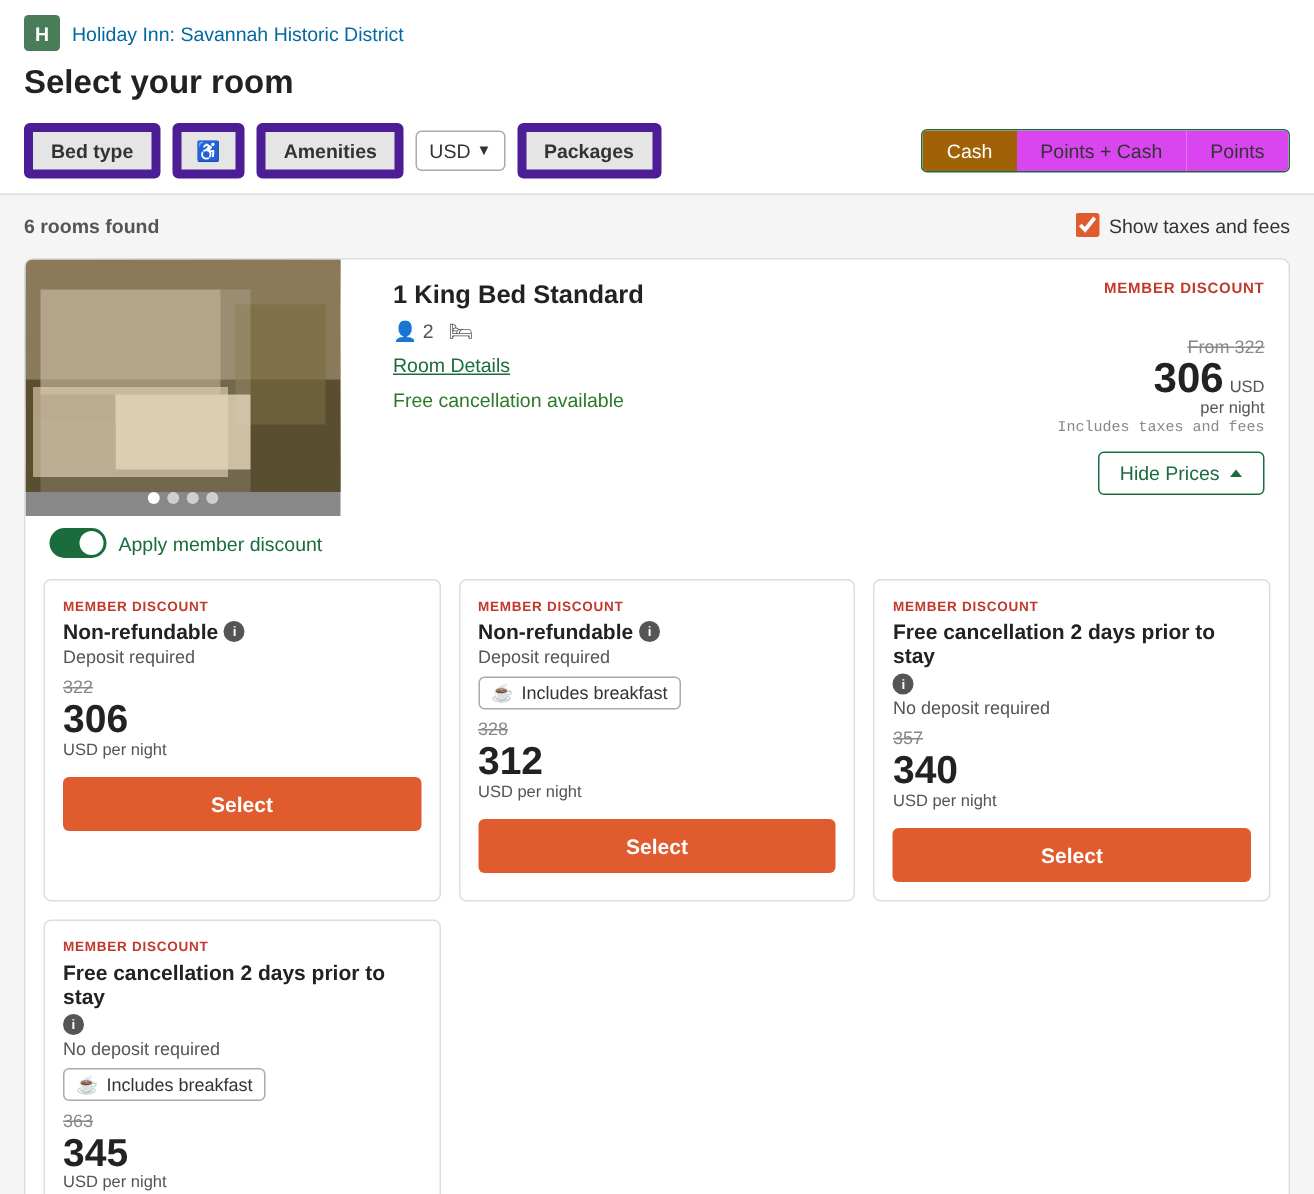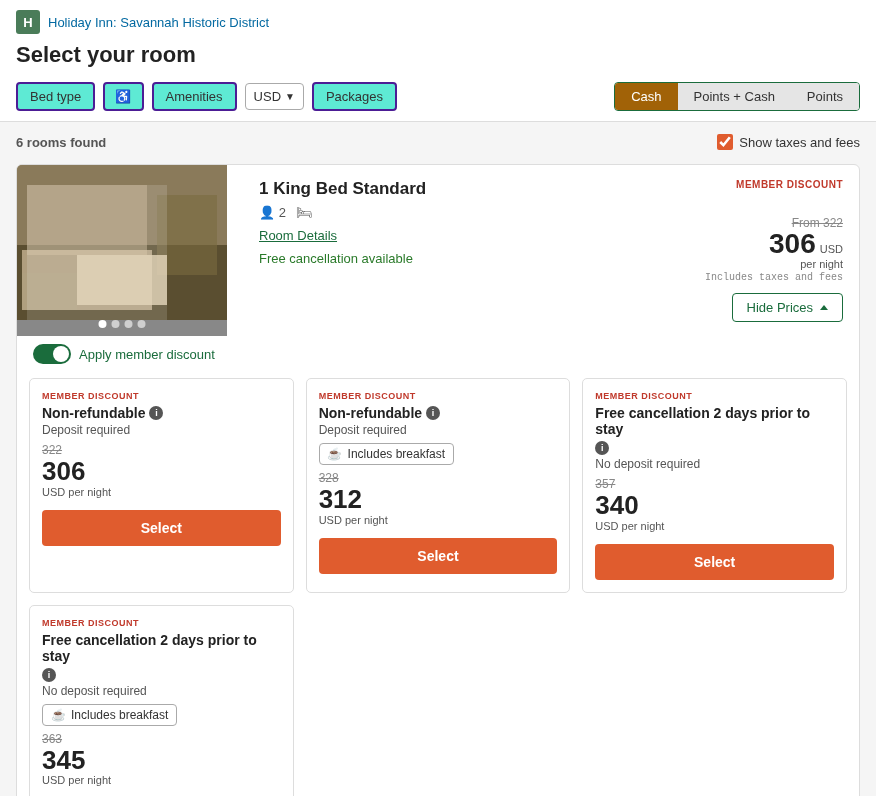--- a/index.html
+++ b/index.html
@@ -10,7 +10,7 @@
     .hotel-name { color: #0369a1; font-size: 13px; text-decoration: none; }
     .page-title { font-size: 22px; font-weight: bold; color: #222; margin-bottom: 14px; }
     .filters-row { display: flex; align-items: center; gap: 8px; flex-wrap: wrap; }
-    .filter-btn { border: 2px solid #4c1d95; background: #5eead4; padding: 5px 12px; border-radius: 4px; cursor: pointer; font-size: 13px; color: #333; }
+    .filter-btn { border: 6px solid #4c1d95; background: #e5e5e5; padding: 5px 12px; border-radius: 4px; cursor: pointer; font-size: 13px; color: #333; font-weight: bold; }
     .currency-select { border: 1px solid #aaa; background: #fff; padding: 5px 8px; border-radius: 4px; cursor: pointer; font-size: 13px; color: #333; display: flex; align-items: center; gap: 4px; }
     .spacer { flex: 1; }
     .payment-tabs { display: flex; border: 1px solid #1a6c3c; border-radius: 4px; overflow: hidden; }

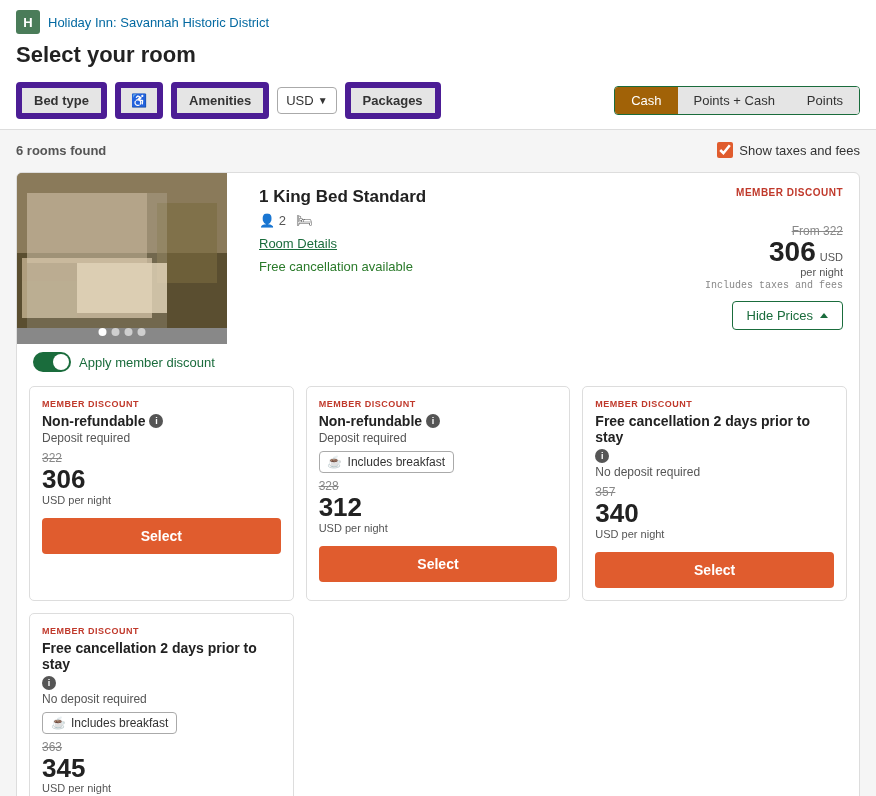--- a/index.html
+++ b/index.html
@@ -14,7 +14,7 @@
     .currency-select { border: 1px solid #aaa; background: #fff; padding: 5px 8px; border-radius: 4px; cursor: pointer; font-size: 13px; color: #333; display: flex; align-items: center; gap: 4px; }
     .spacer { flex: 1; }
     .payment-tabs { display: flex; border: 1px solid #1a6c3c; border-radius: 4px; overflow: hidden; }
-    .payment-tab { padding: 6px 16px; font-size: 13px; cursor: pointer; background: #e5e5e5; color: #333; border: none; }
+    .payment-tab { padding: 6px 16px; font-size: 13px; cursor: pointer; background: #d946ef; color: #333; border: none; }
     .payment-tab.active { background: #a16207; color: #fff; }
     .main-content { padding: 12px 16px; }
     .results-bar { display: flex; align-items: center; justify-content: space-between; margin-bottom: 14px; }

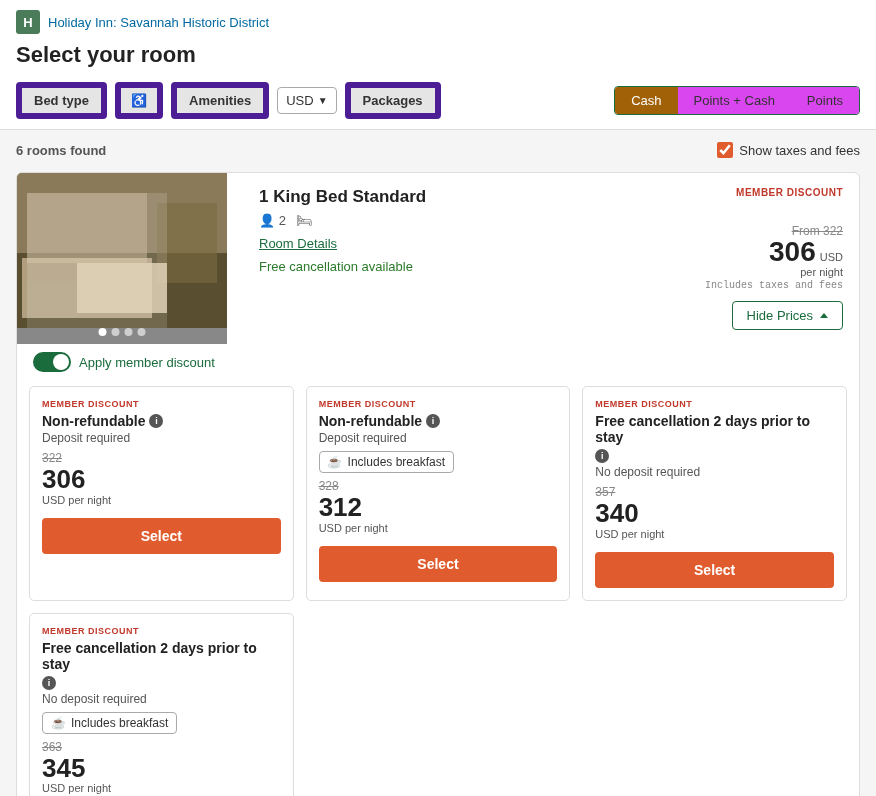--- a/index.html
+++ b/index.html
@@ -29,7 +29,7 @@
     .image-dots { position: absolute; bottom: 8px; left: 50%; transform: translateX(-50%); display: flex; gap: 5px; }
     .dot { width: 8px; height: 8px; border-radius: 50%; background: rgba(255,255,255,0.6); }
     .dot.active { background: #fff; }
-    .room-info { flex: 1; padding: 14px 32px; }
+    .room-info { flex: 1; padding: 14px 12px; margin-left: 23px; }
     .room-title { font-size: 17px; font-weight: bold; color: #222; margin-bottom: 6px; }
     .room-icons { display: flex; gap: 10px; margin-bottom: 8px; color: #555; font-size: 13px; }
     .room-details-link { color: #1a6c3c; text-decoration: underline; font-size: 13px; cursor: pointer; display: block; margin-bottom: 8px; }

